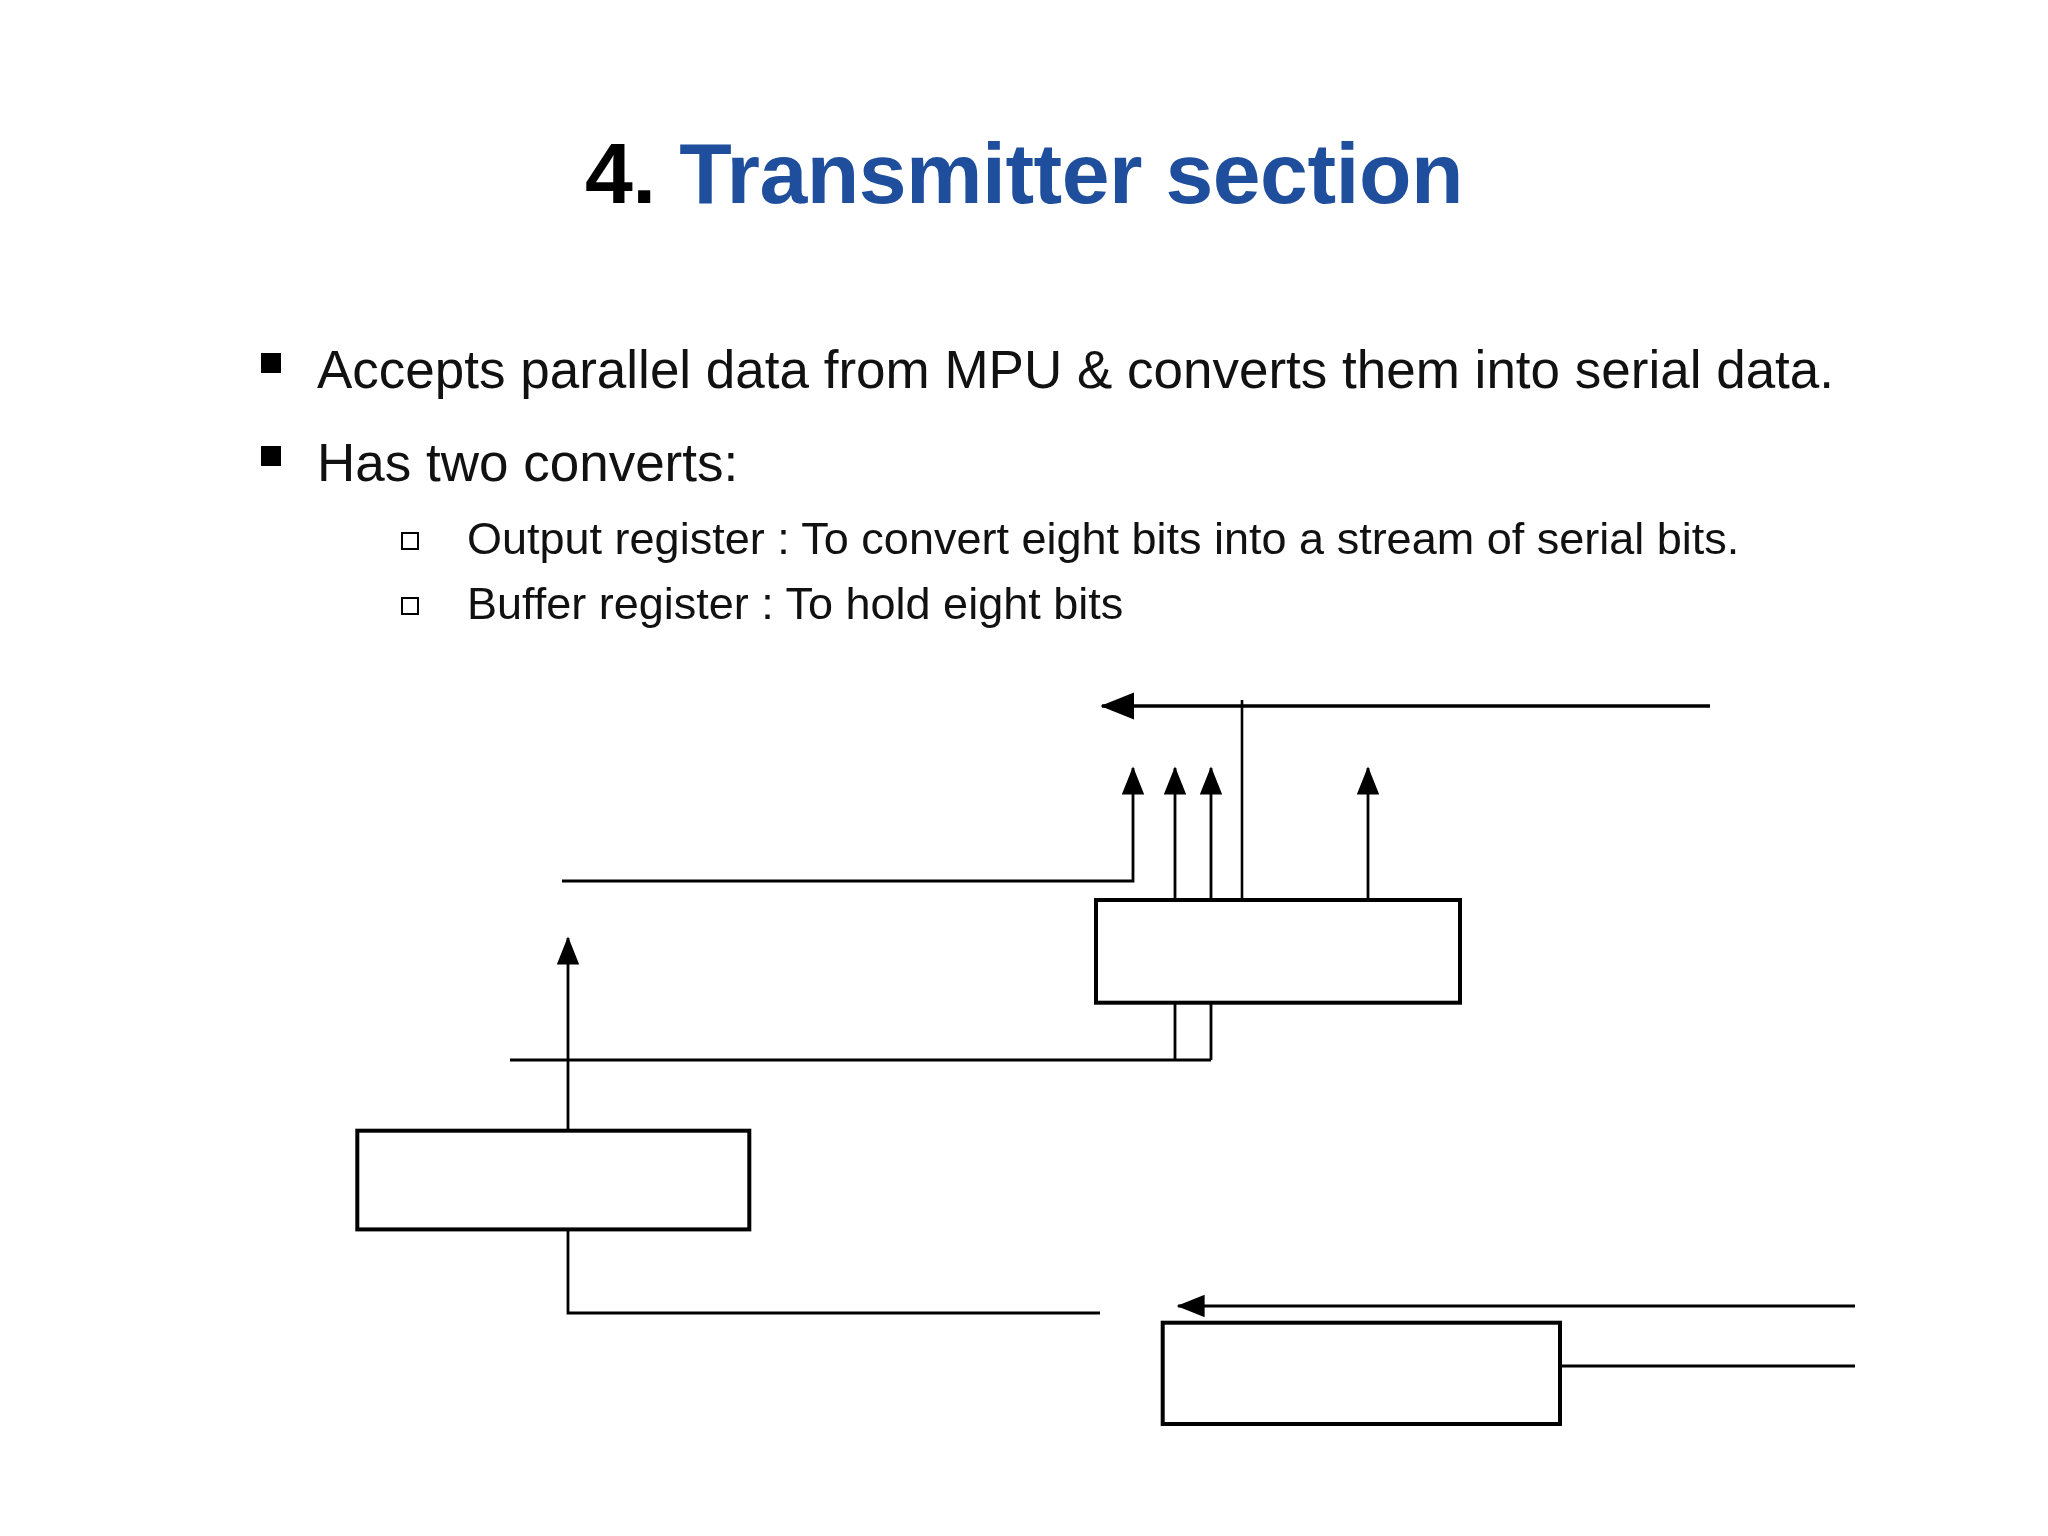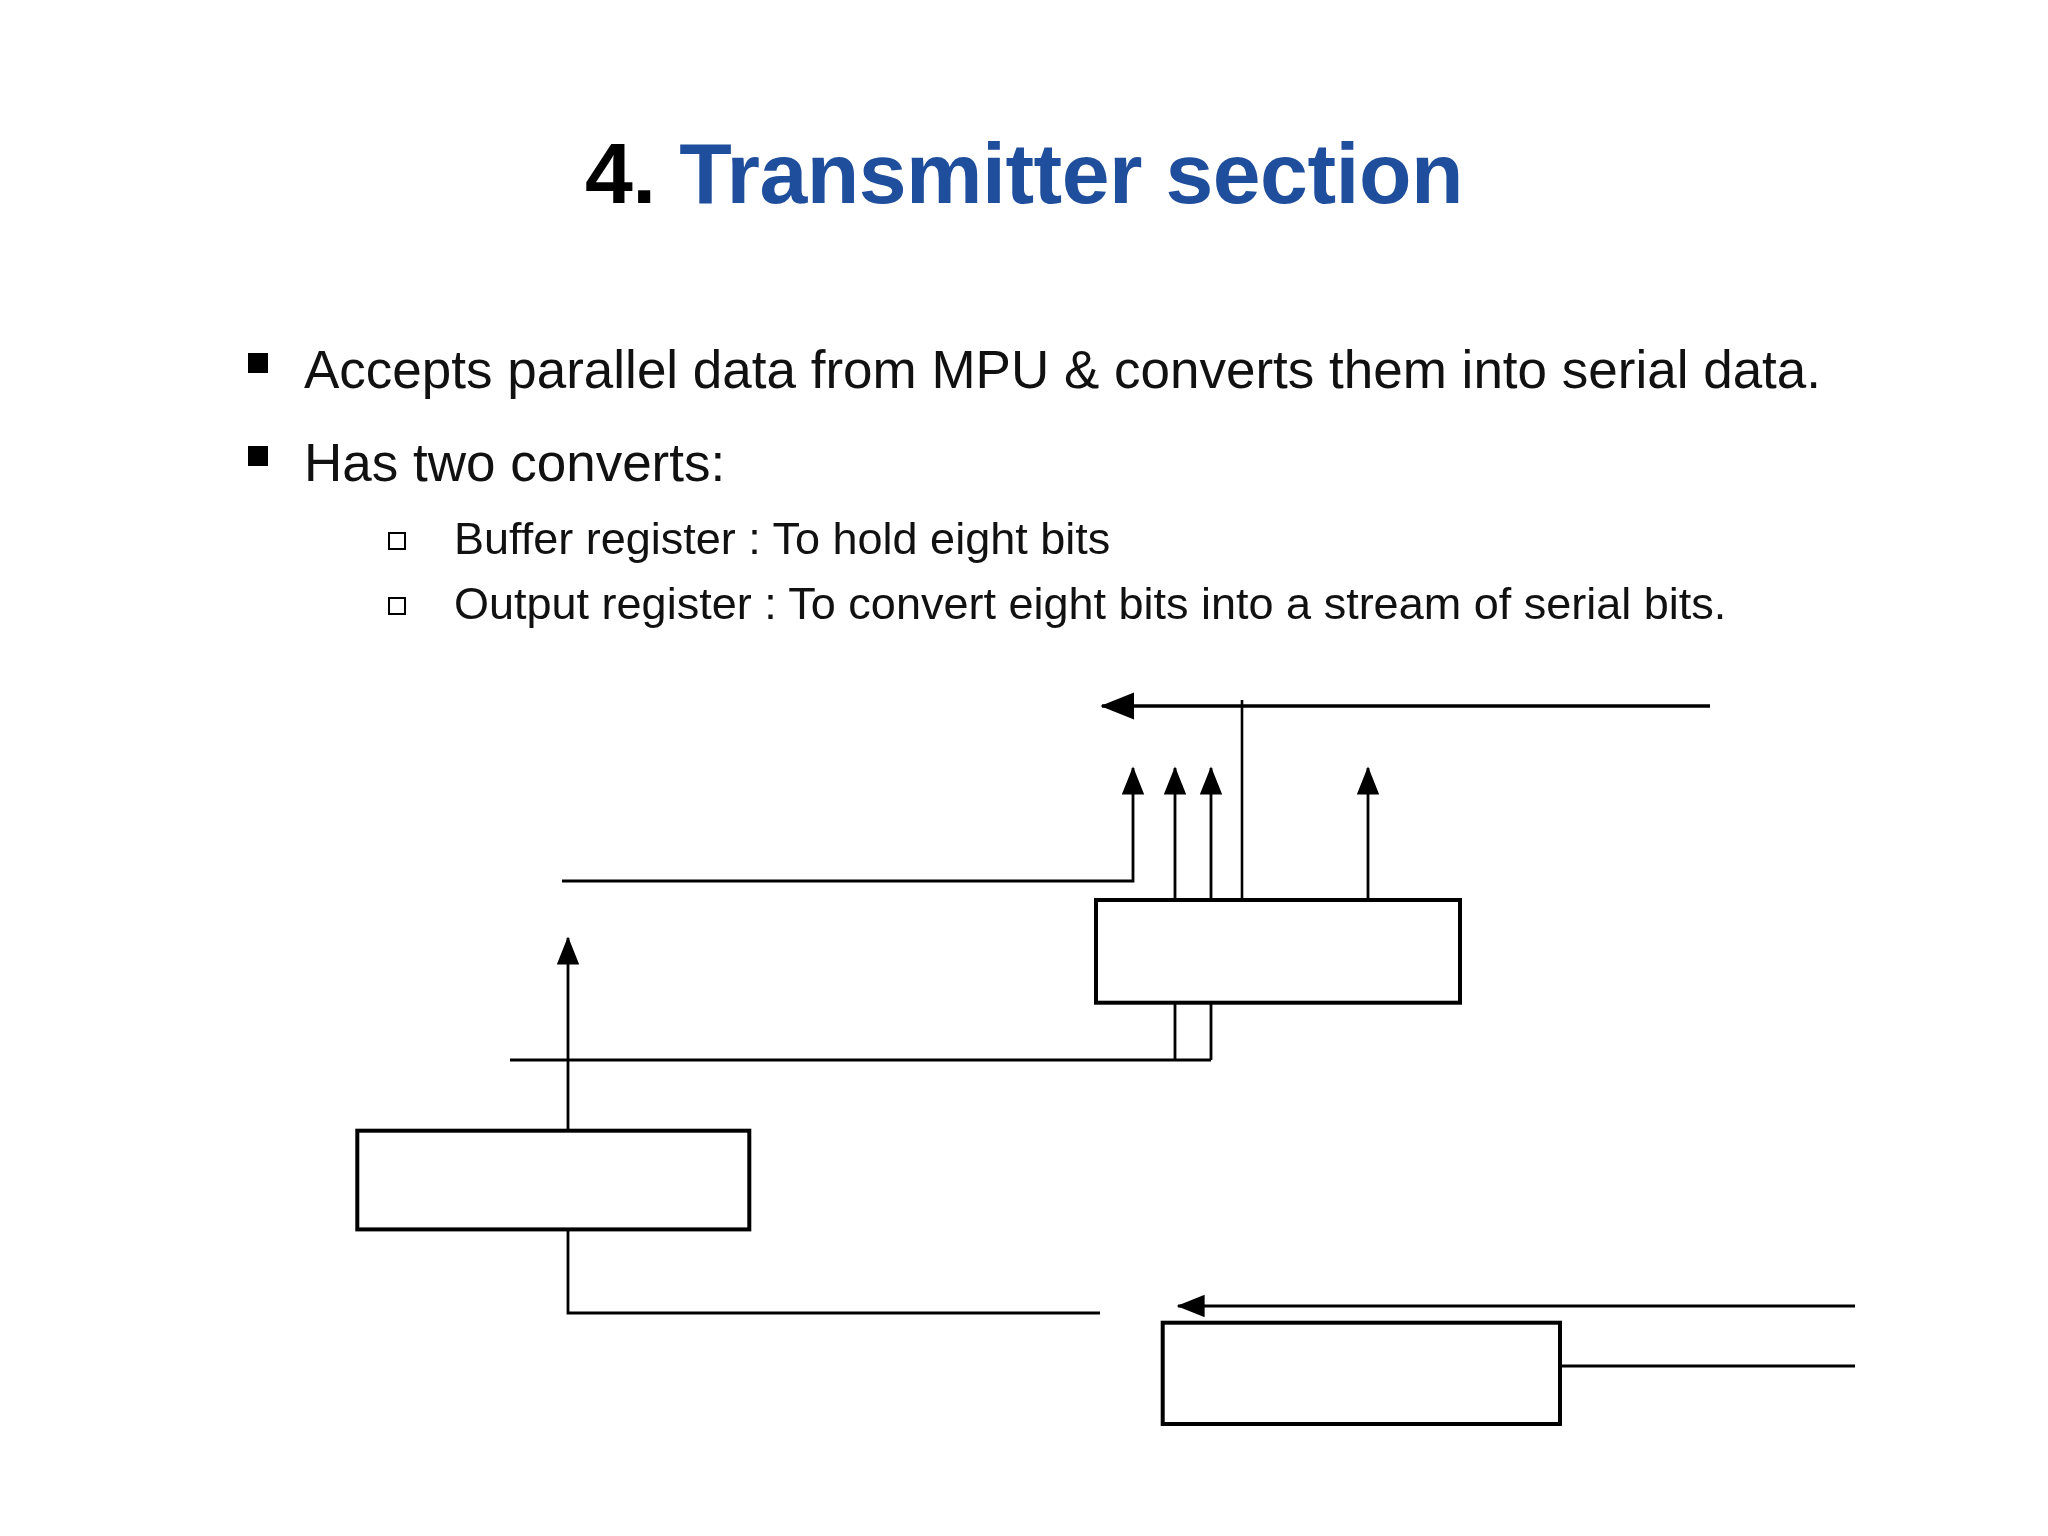--- a/index.html
+++ b/index.html
@@ -44,7 +44,7 @@
   
   .body-list {
     position: absolute;
-    left: 232px;
+    left: 245px;
     top: 340px;
     width: 1660px;
   }

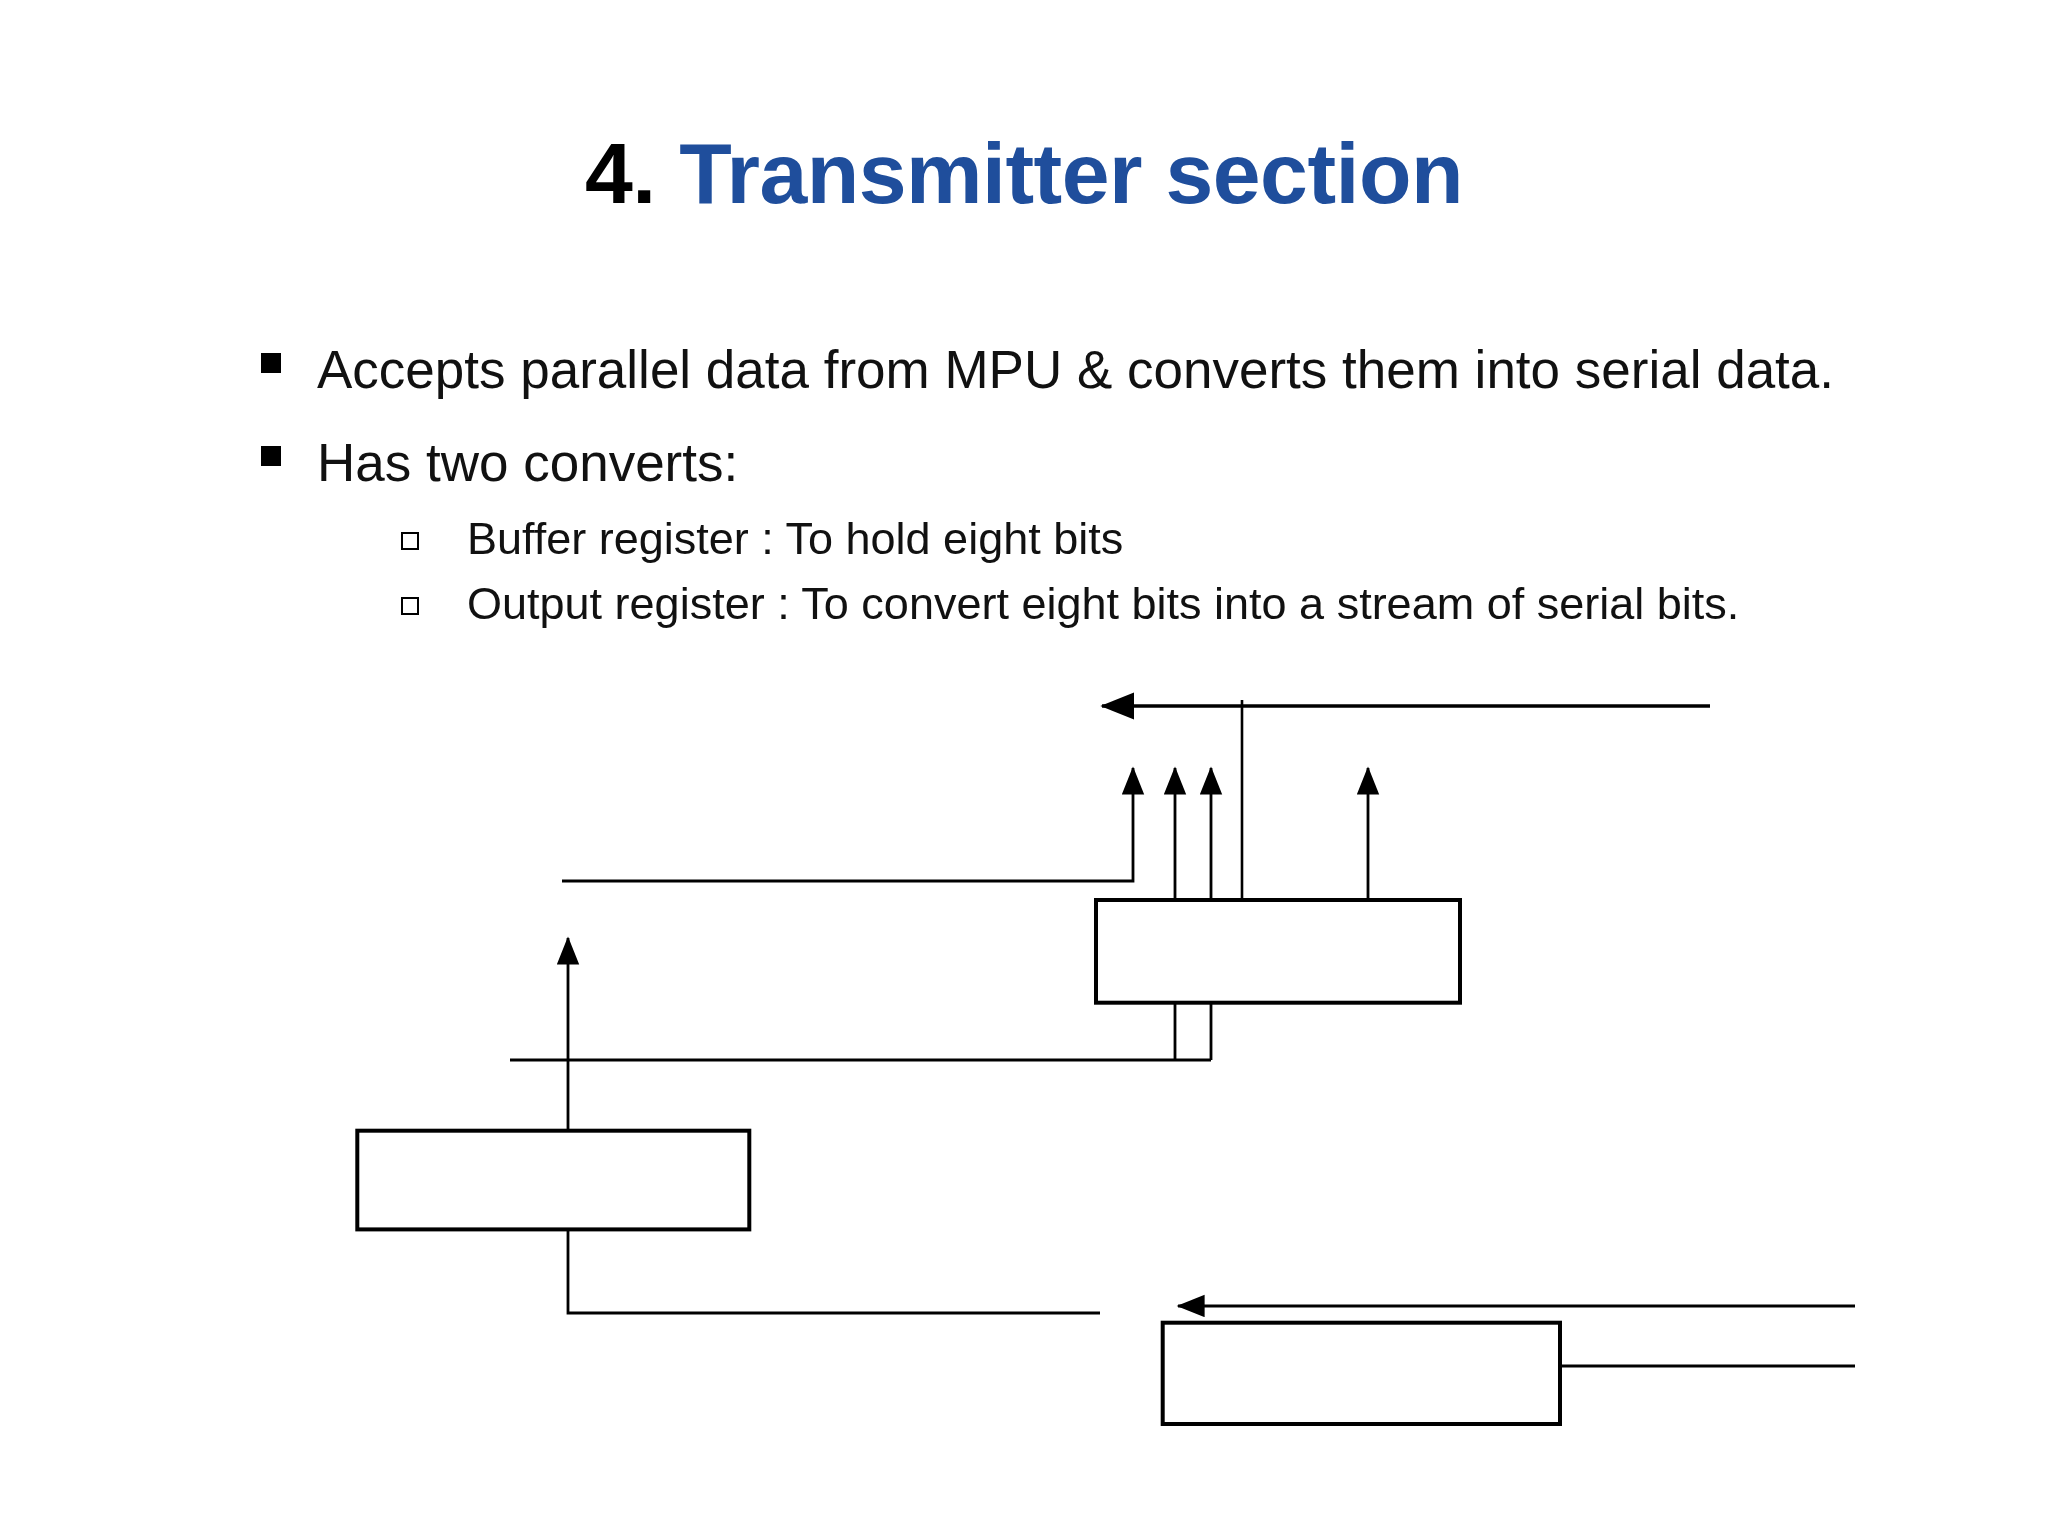--- a/index.html
+++ b/index.html
@@ -132,11 +132,11 @@
       <div class="sub-list">
         <div class="bullet-l2">
           <span class="marker"><span class="sq-hollow"></span></span>
-          <span>Buffer register : To hold eight bits</span>
+          <span>Output register : To convert eight bits into a stream of serial bits.</span>
         </div>
         <div class="bullet-l2">
           <span class="marker"><span class="sq-hollow"></span></span>
-          <span>Output register : To convert eight bits into a stream of serial bits.</span>
+          <span>Buffer register : To hold eight bits</span>
         </div>
       </div>
     </div>

